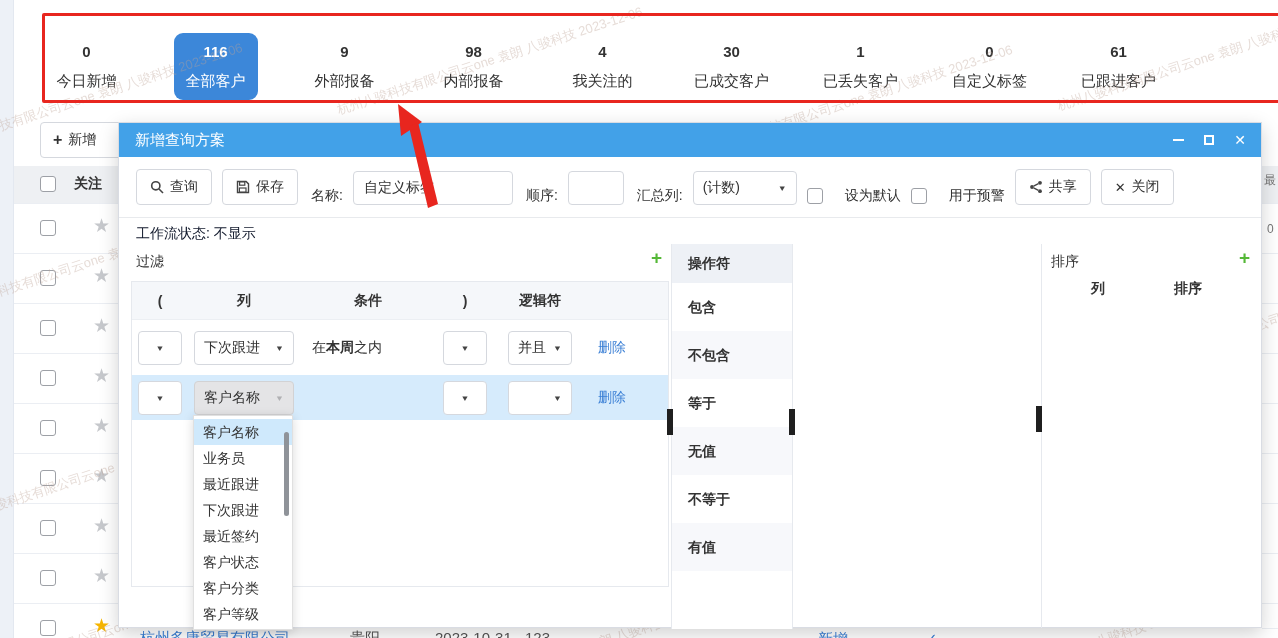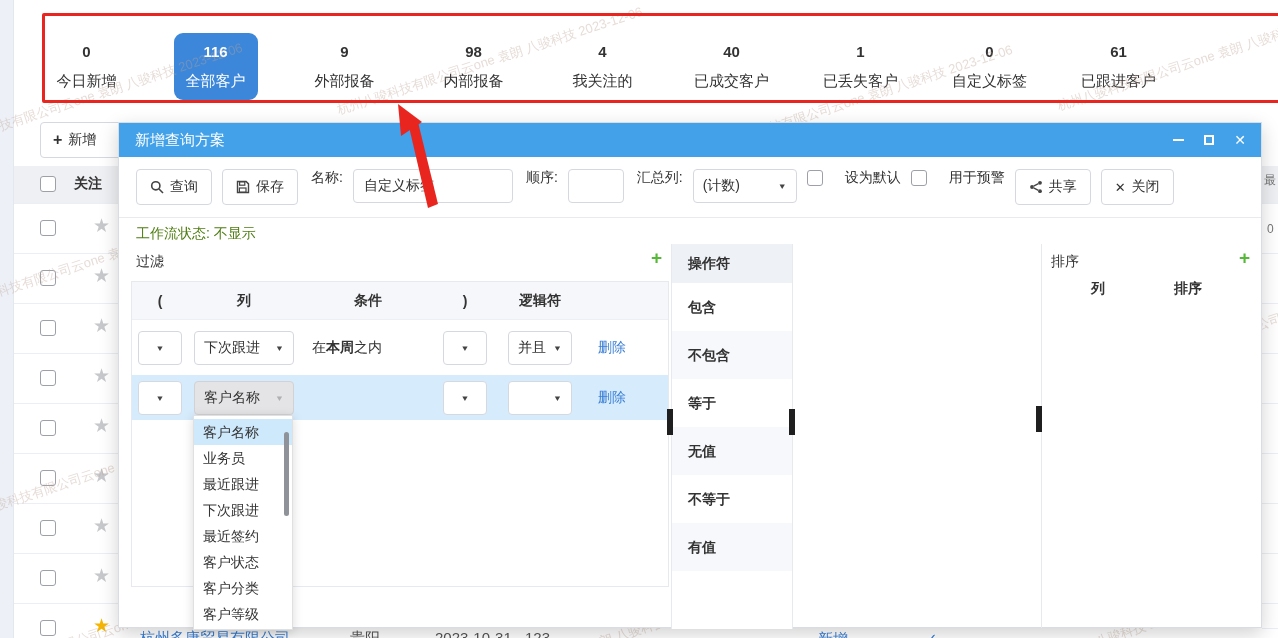--- a/index.html
+++ b/index.html
@@ -151,7 +151,7 @@
       </div>
     <div class="stat">
         <div class="stat-box">
-          <div class="stat-num">40</div>
+          <div class="stat-num">30</div>
           <div class="stat-lbl">已成交客户</div>
         </div>
       </div>

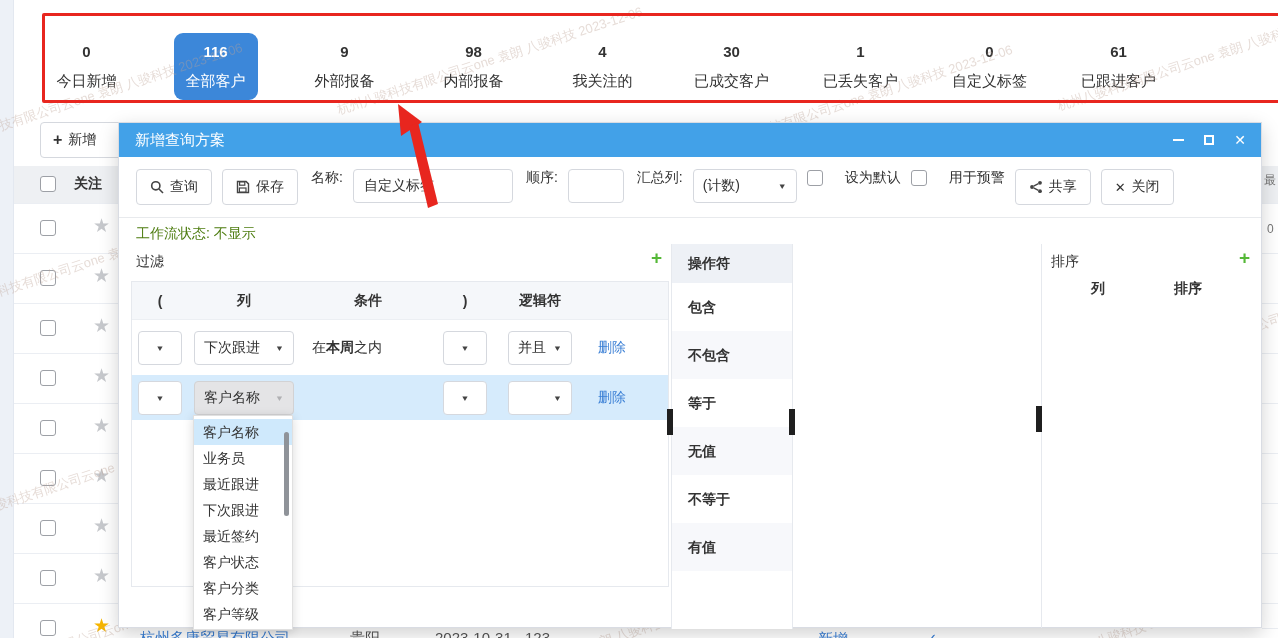--- a/index.html
+++ b/index.html
@@ -54,7 +54,7 @@
   .wc-max-box { width:10px; height:10px; border:2px solid #fff; }
   .wc-x { font-size:14px; line-height:14px; }
 
-  .toolbar { position:absolute; left:17px; top:46px; display:flex; align-items:flex-start; gap:10px; height:36px; }
+  .toolbar { position:absolute; left:17px; top:46px; display:flex; align-items:flex-end; gap:10px; height:36px; }
   .btn { display:inline-flex; align-items:center; justify-content:center; gap:6px; height:36px; padding:0 13px;
          background:#fff; border:1px solid #d5d8de; border-radius:4px; font-size:14px; color:#333; cursor:pointer; white-space:nowrap;}
   .tb-label { font-size:14px; color:#333; white-space:nowrap; margin-left:3px;}

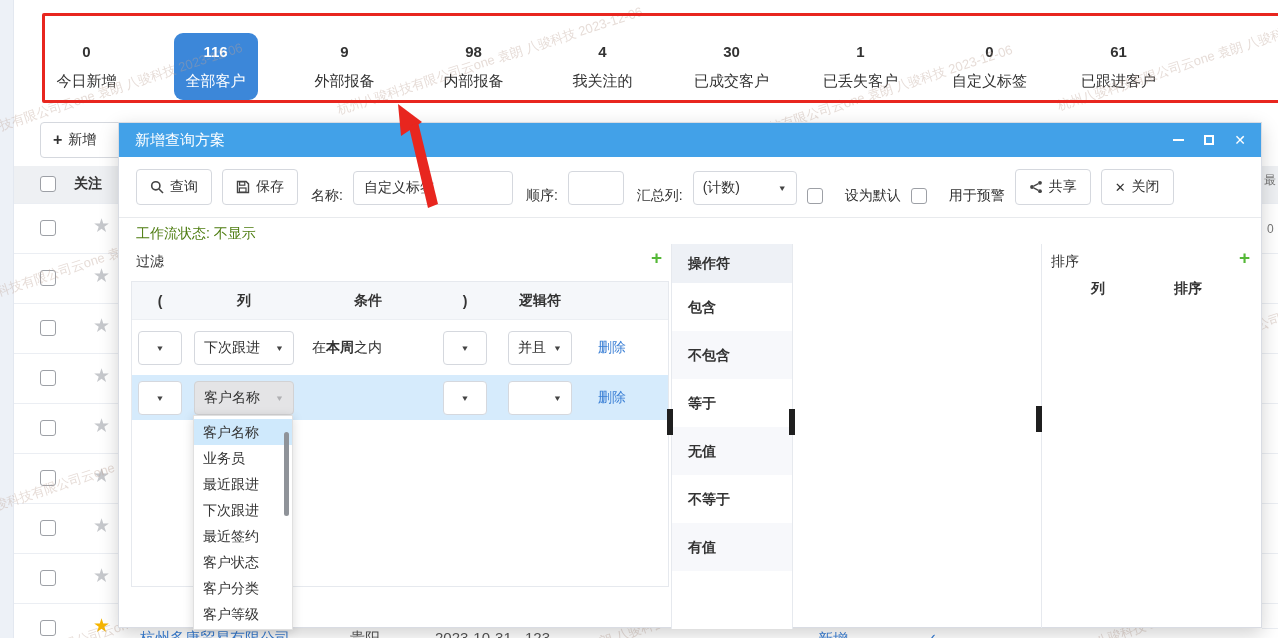--- a/index.html
+++ b/index.html
@@ -66,7 +66,7 @@
   .cb-wrap { display:flex; align-items:center; gap:22px; cursor:pointer; white-space:nowrap;}
   .toolbar-divider { position:absolute; left:0; top:94px; width:100%; height:1px; background:#e8eaed; }
 
-  .wf-status { position:absolute; left:17px; top:102px; font-size:14px; color:#4d7c0f; }
+  .wf-status { position:absolute; left:17px; top:102px; font-size:14px; color:#0f172a; }
 
   .filter-title { position:absolute; left:17px; top:130px; font-size:14px; color:#333; }
   .plus-green { position:absolute; font-size:19px; font-weight:700; color:#55b837; cursor:pointer; line-height:18px;}

